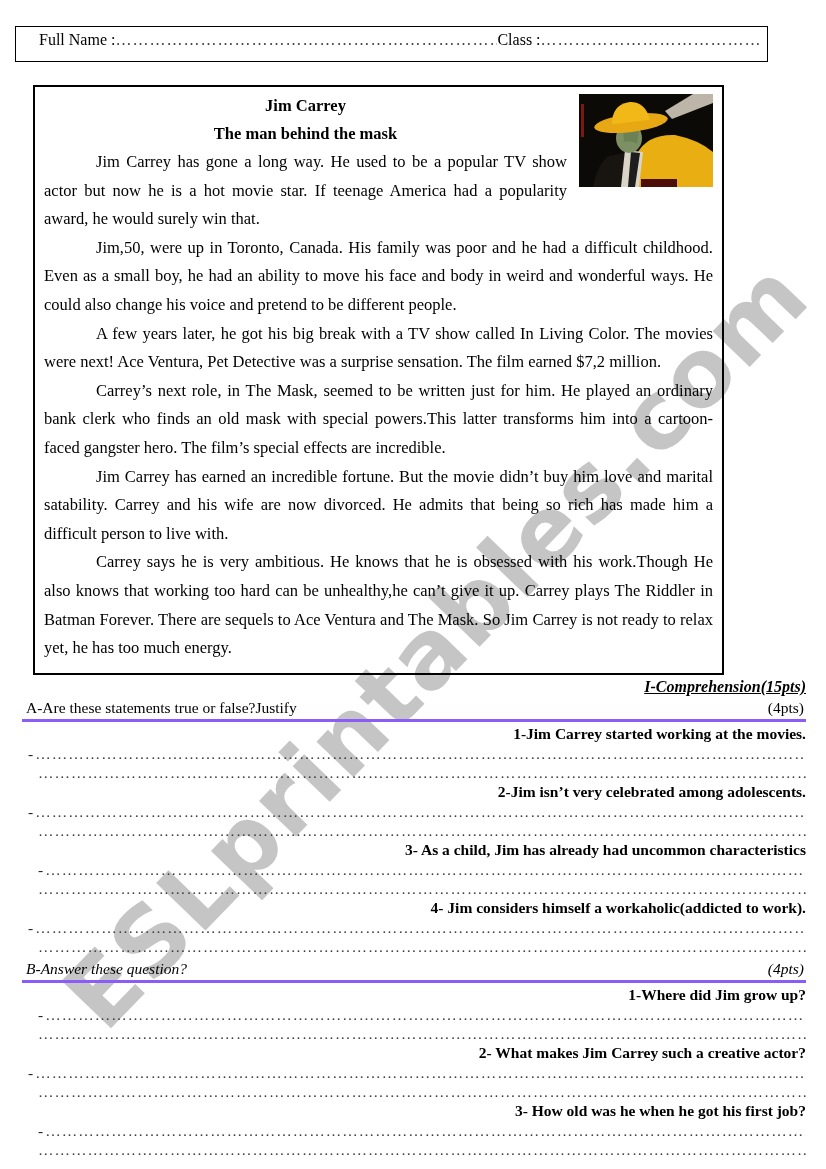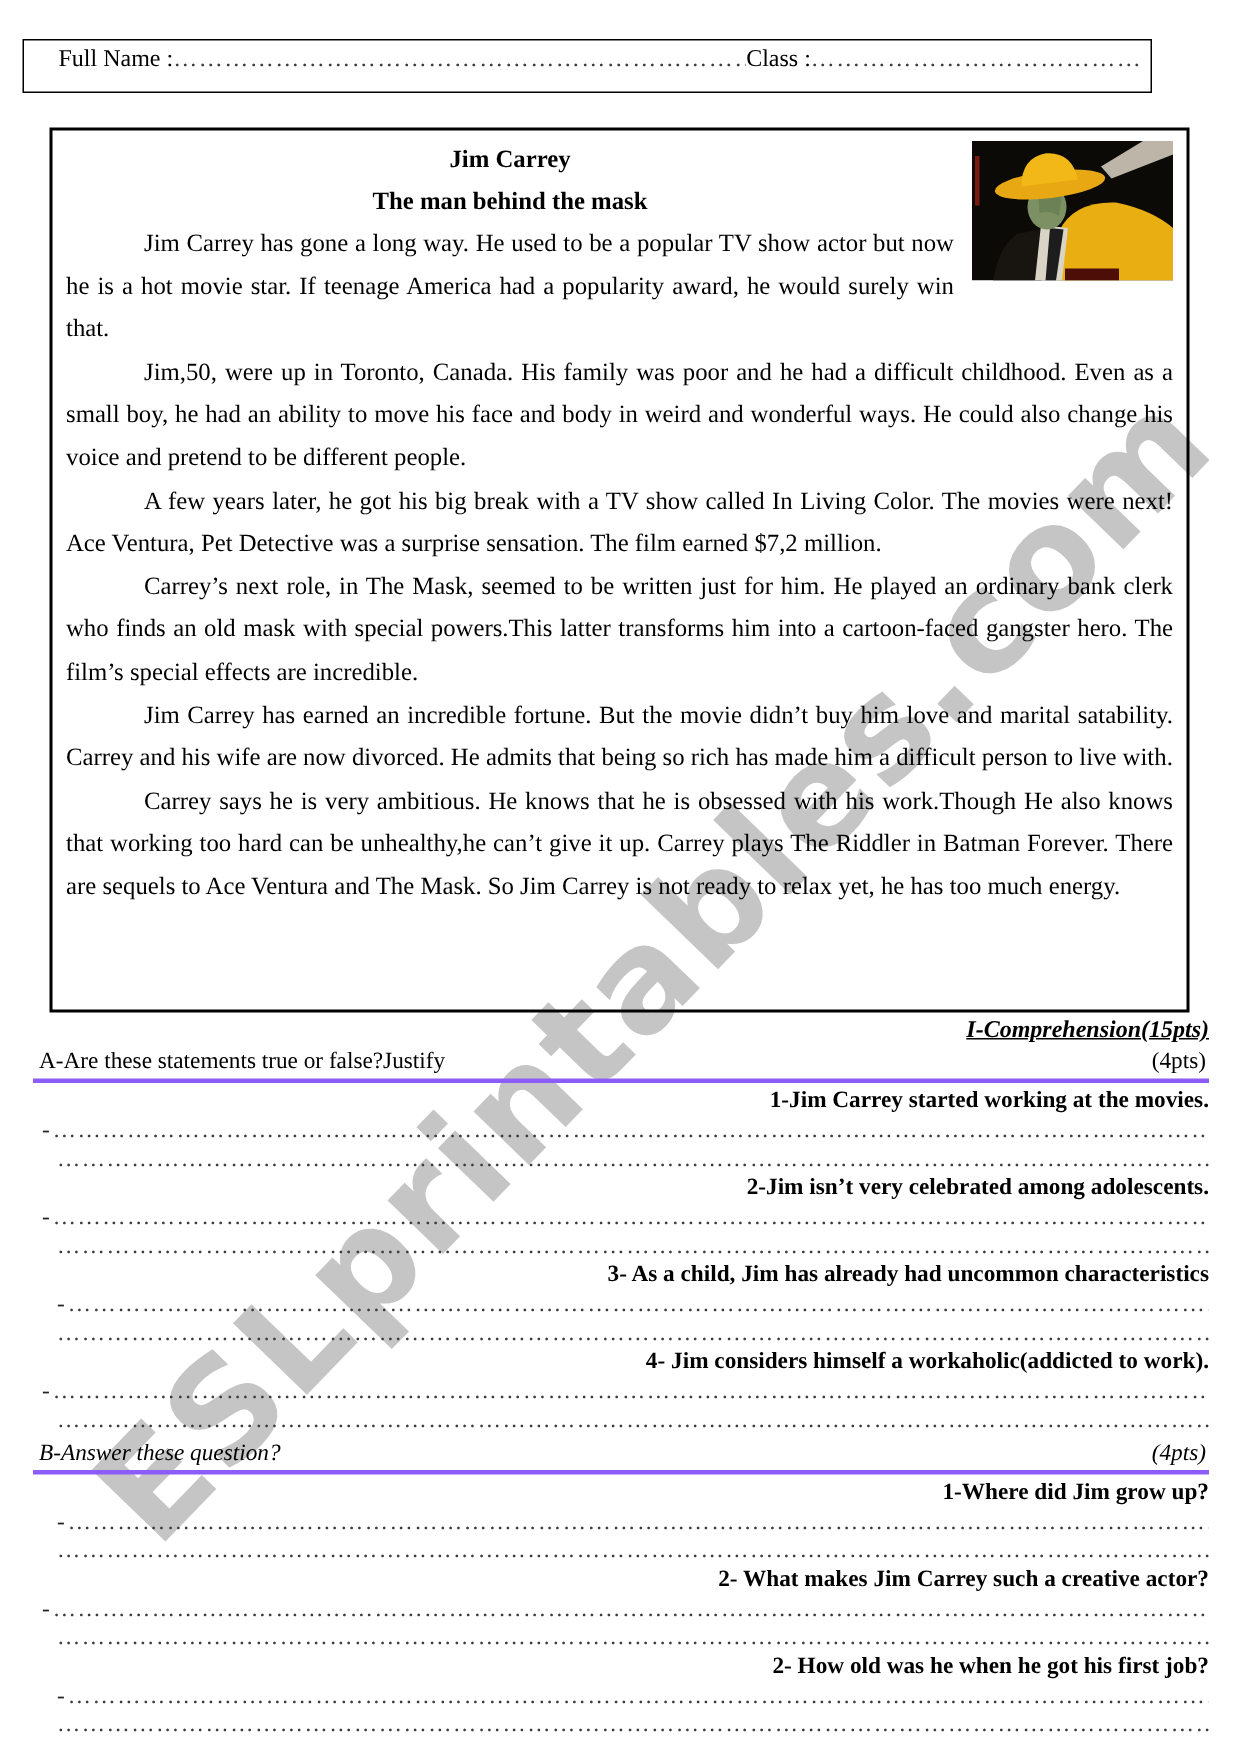--- a/index.html
+++ b/index.html
@@ -30,7 +30,7 @@
 
   
   .articlebox{
-    position:absolute;left:33px;top:85px;width:760px;height:590px;
+    position:absolute;left:33px;top:85px;width:691px;height:590px;
     border:2px solid #000;box-sizing:border-box;
     padding:5px 9px 0 9px;font-size:16.5px;line-height:28.6px;
     text-align:justify;

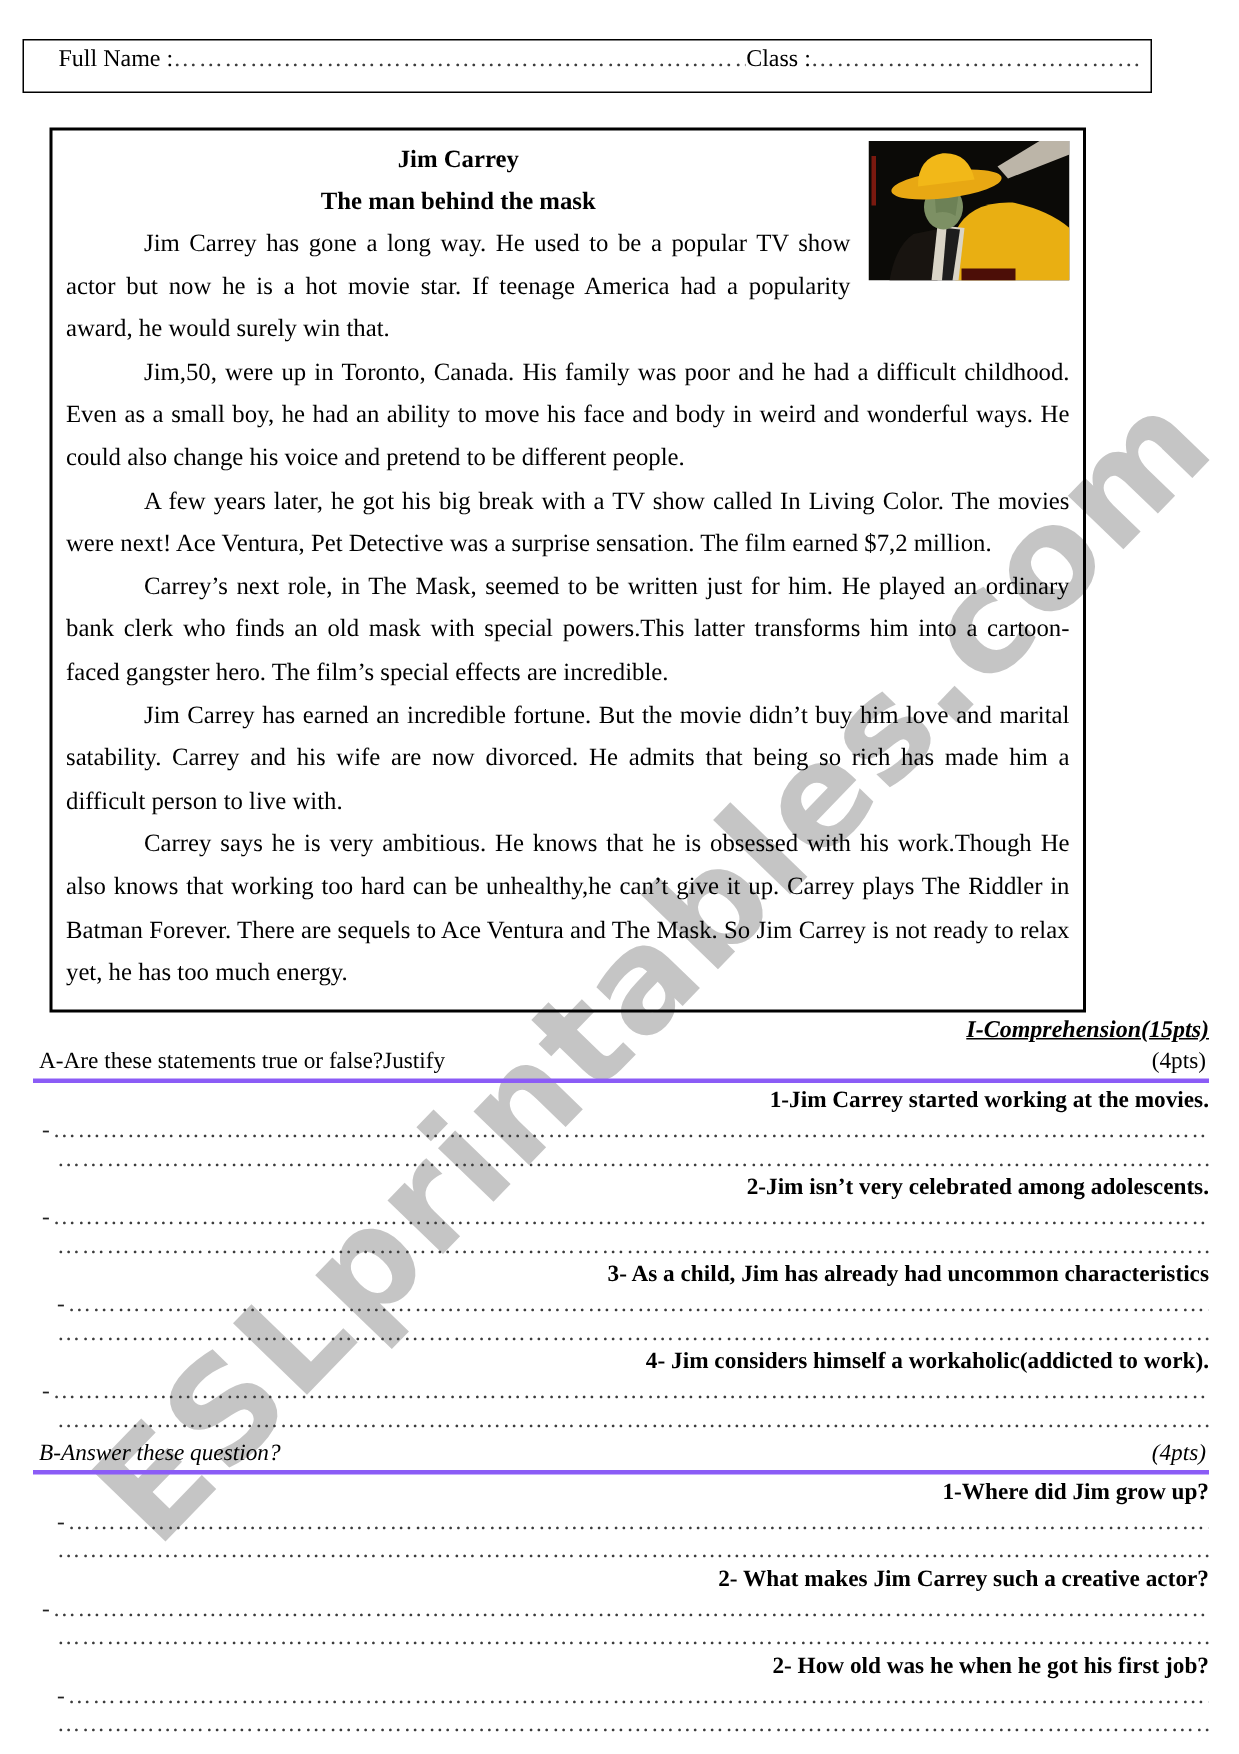--- a/index.html
+++ b/index.html
@@ -185,7 +185,7 @@
     </div>
 
     <div class="qblock">
-      <div class="qtext">2- How old was he when he got his first job?</div>
+      <div class="qtext">3- How old was he when he got his first job?</div>
       <div class="ansline indent2">
           <span class="dash">-</span>
           <span class="dots">……………………………………………………………………………………………………………………………………………………………………………………………………………………………………</span>

